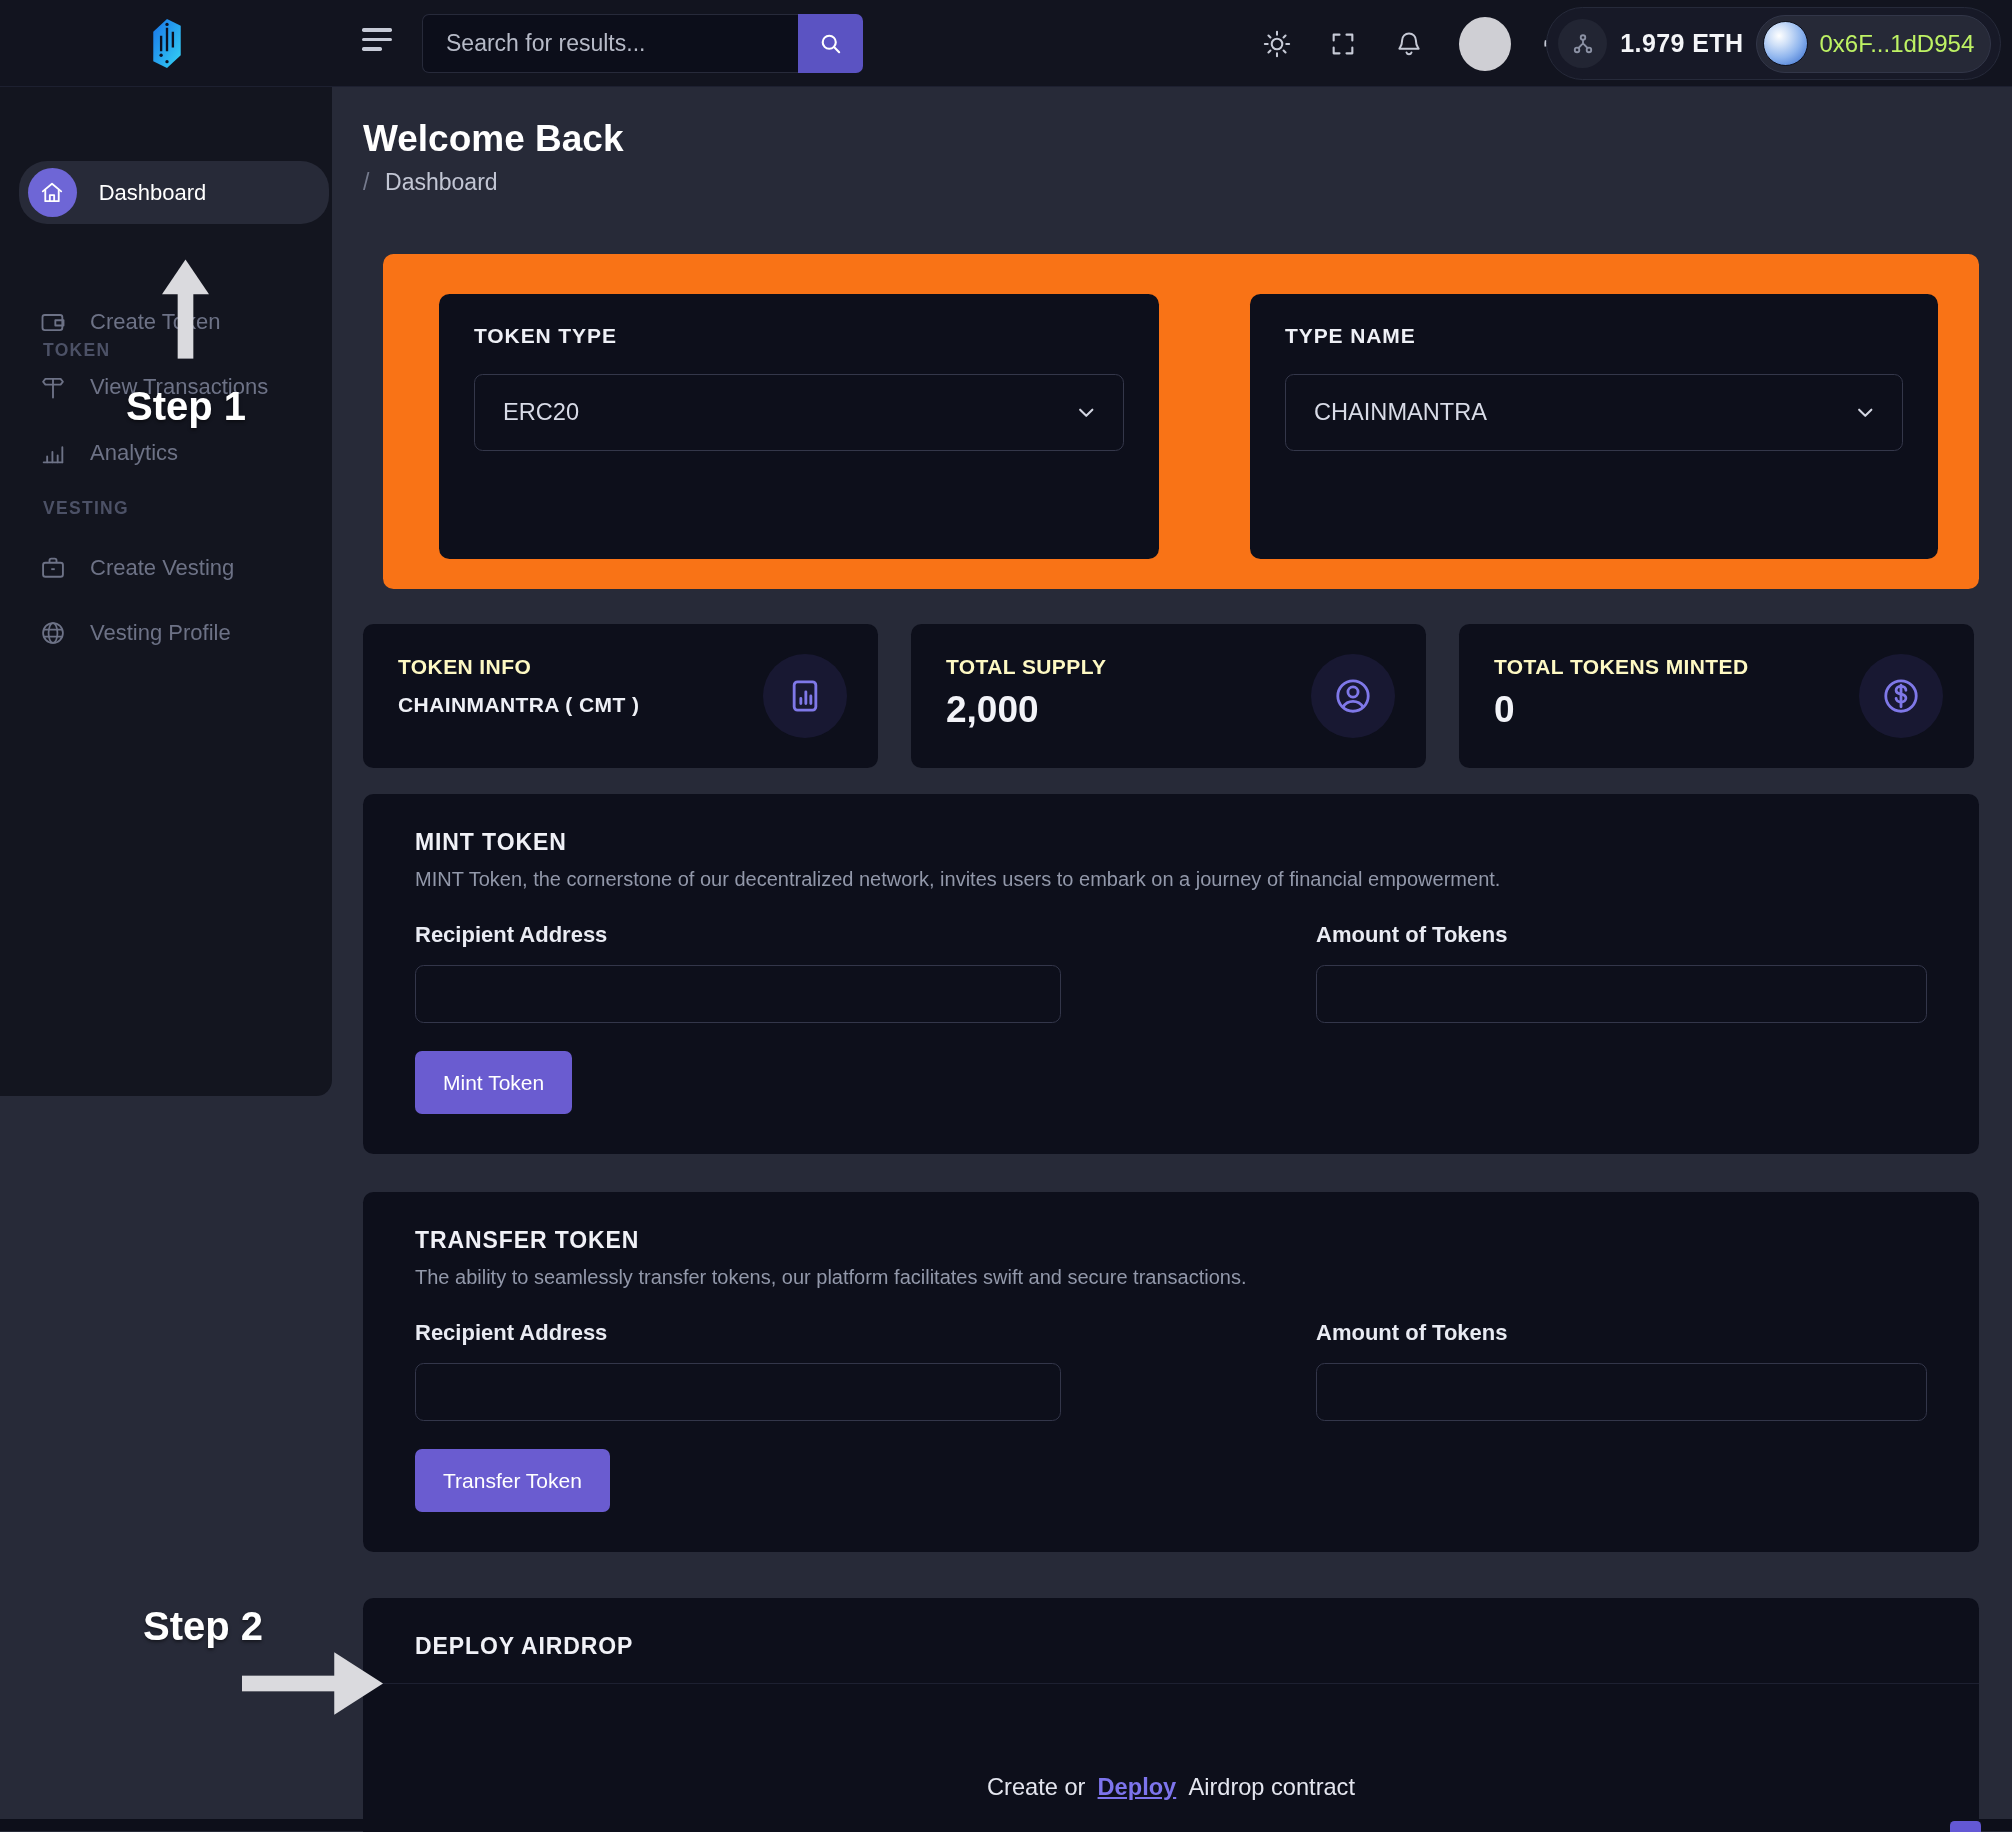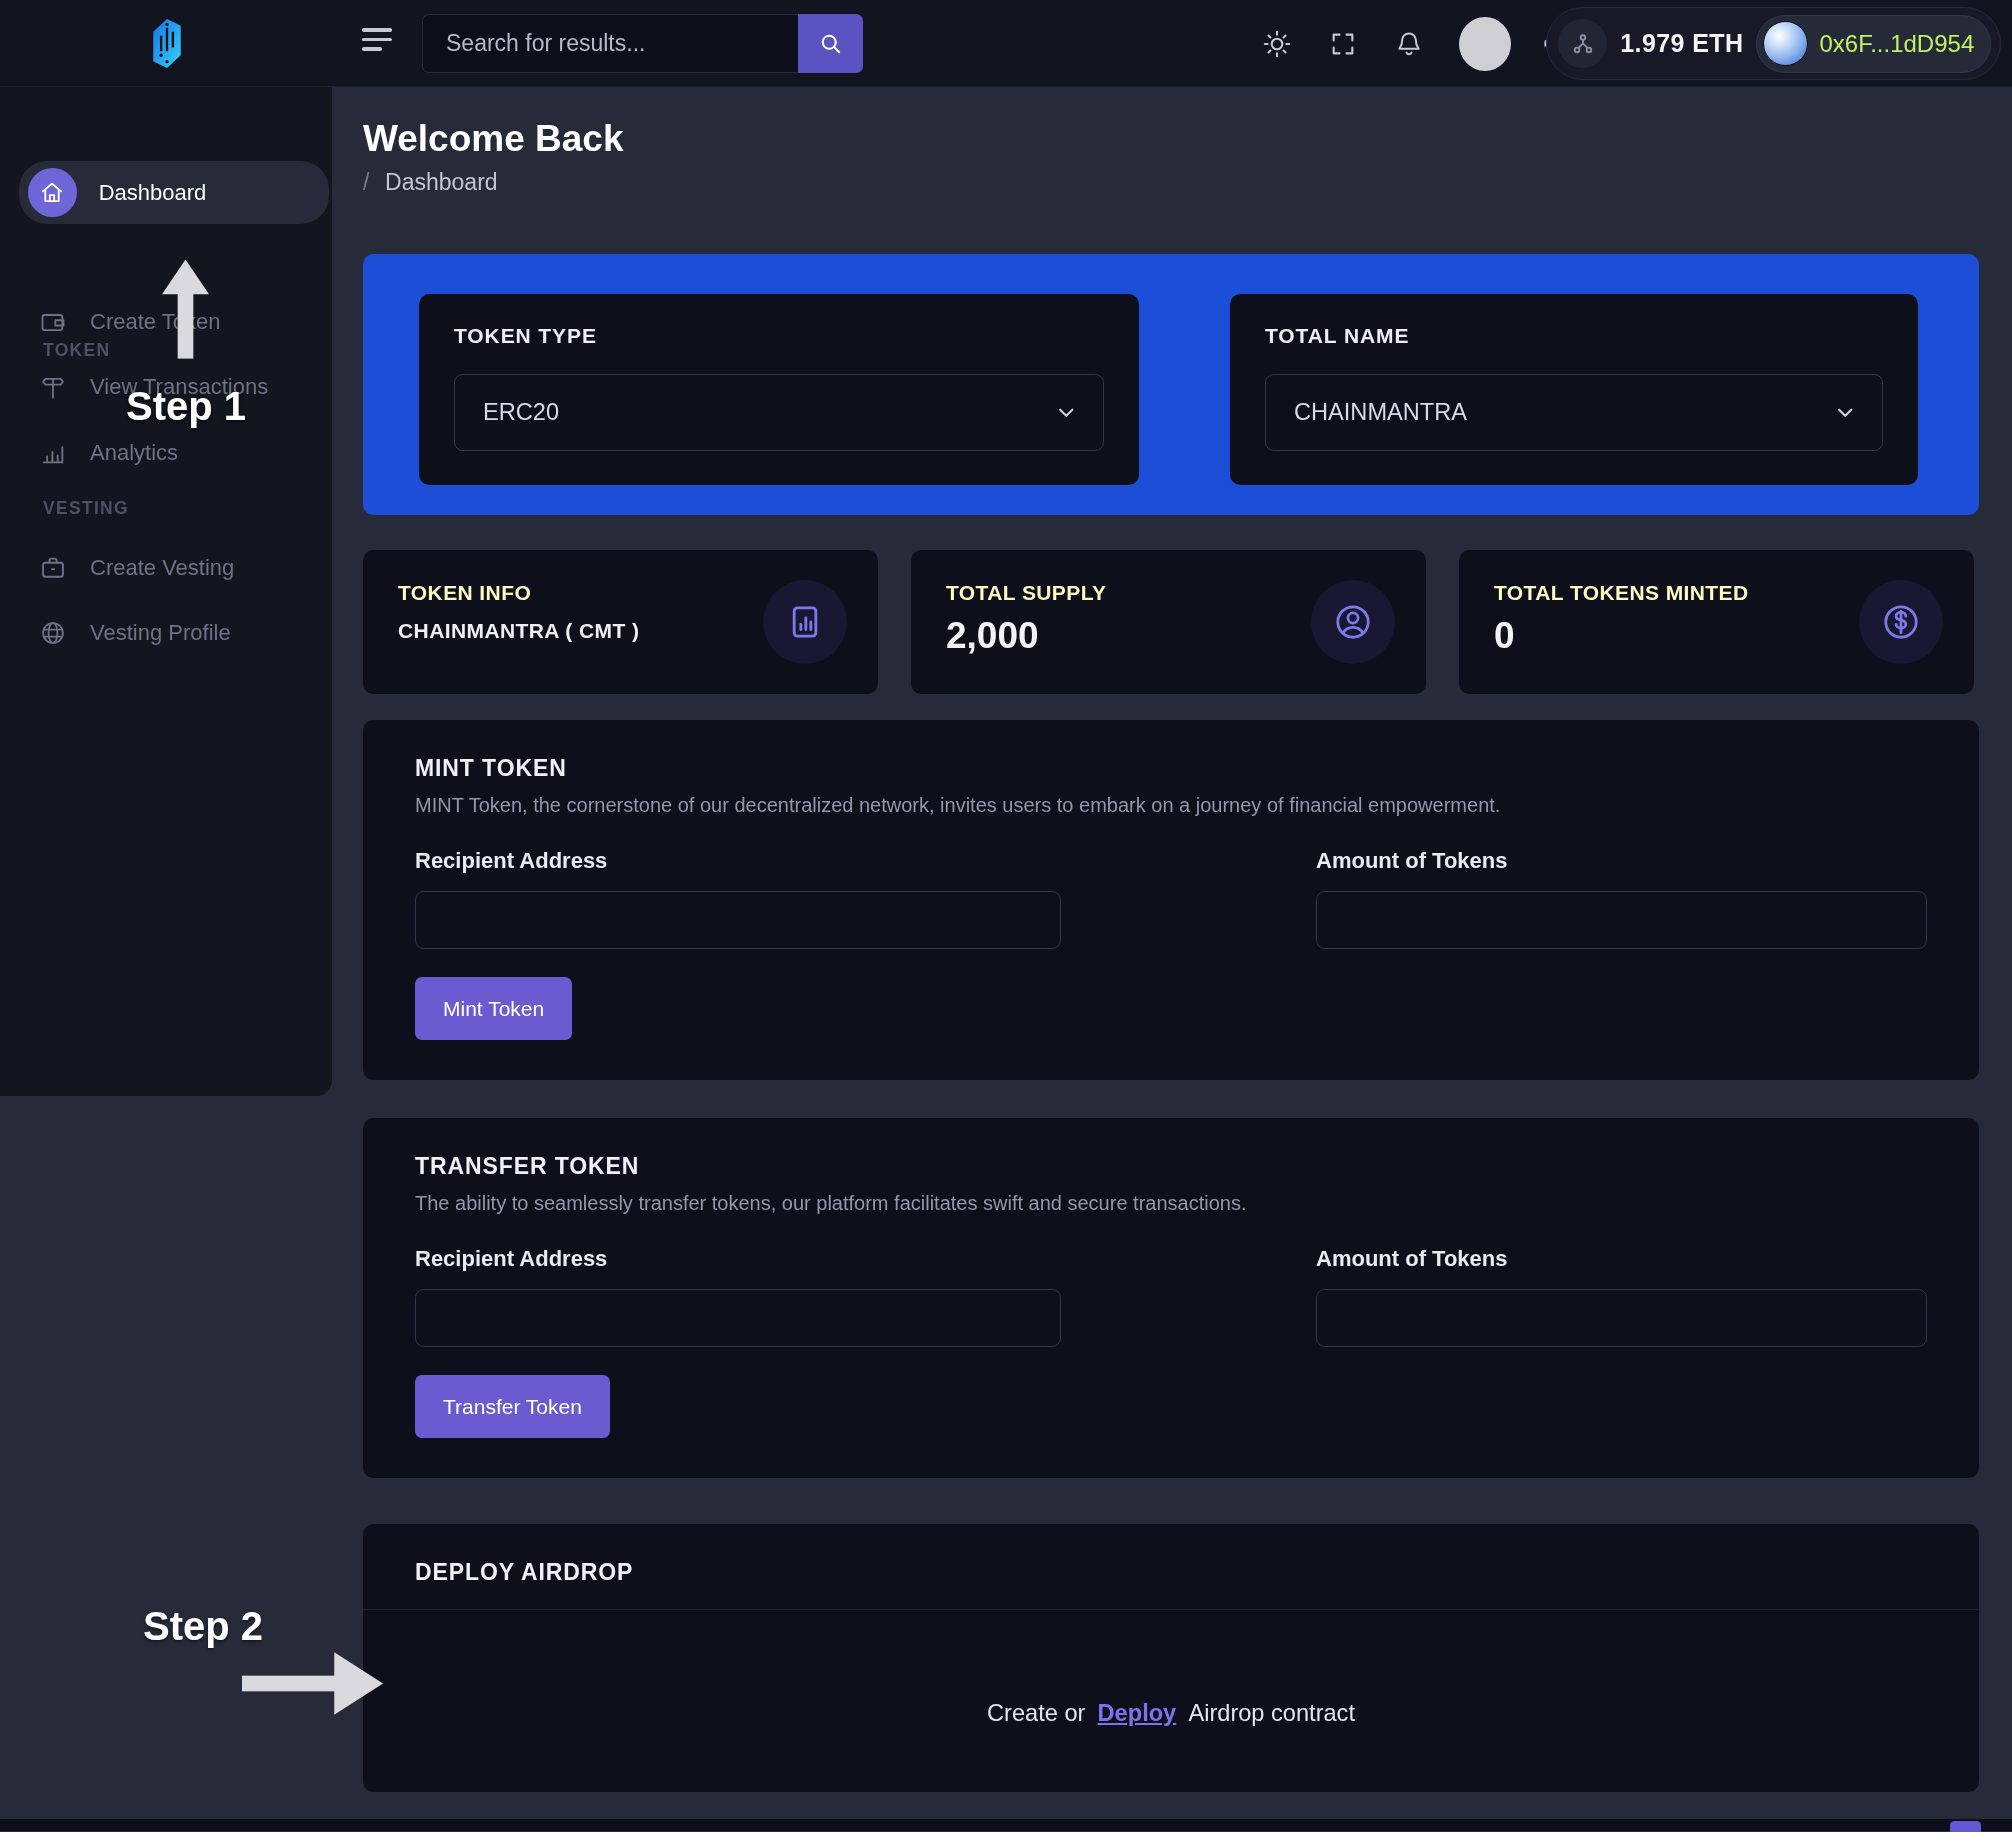--- a/index.html
+++ b/index.html
@@ -83,9 +83,10 @@
   .breadcrumb .crumb { color:#c2c6d4; cursor:pointer; }
 
   .banner {
-    margin-top:59px; height:261px; border-radius:10.5px; background:#1d4ed8;
+    margin-top:59px; height:335px; border-radius:10.5px; background:#f97316;
     display:grid; grid-template-columns:720px 688px; column-gap:91px;
     padding:40px 58px 30px 56px;
+    margin-left:20px;
   }
   .banner-card { background:#0d0f1b; border-radius:10.5px; padding:30px 35px; }
   .banner-card .bc-label { font-size:21px; font-weight:bold; letter-spacing:0.9px; color:#eef0f6; }

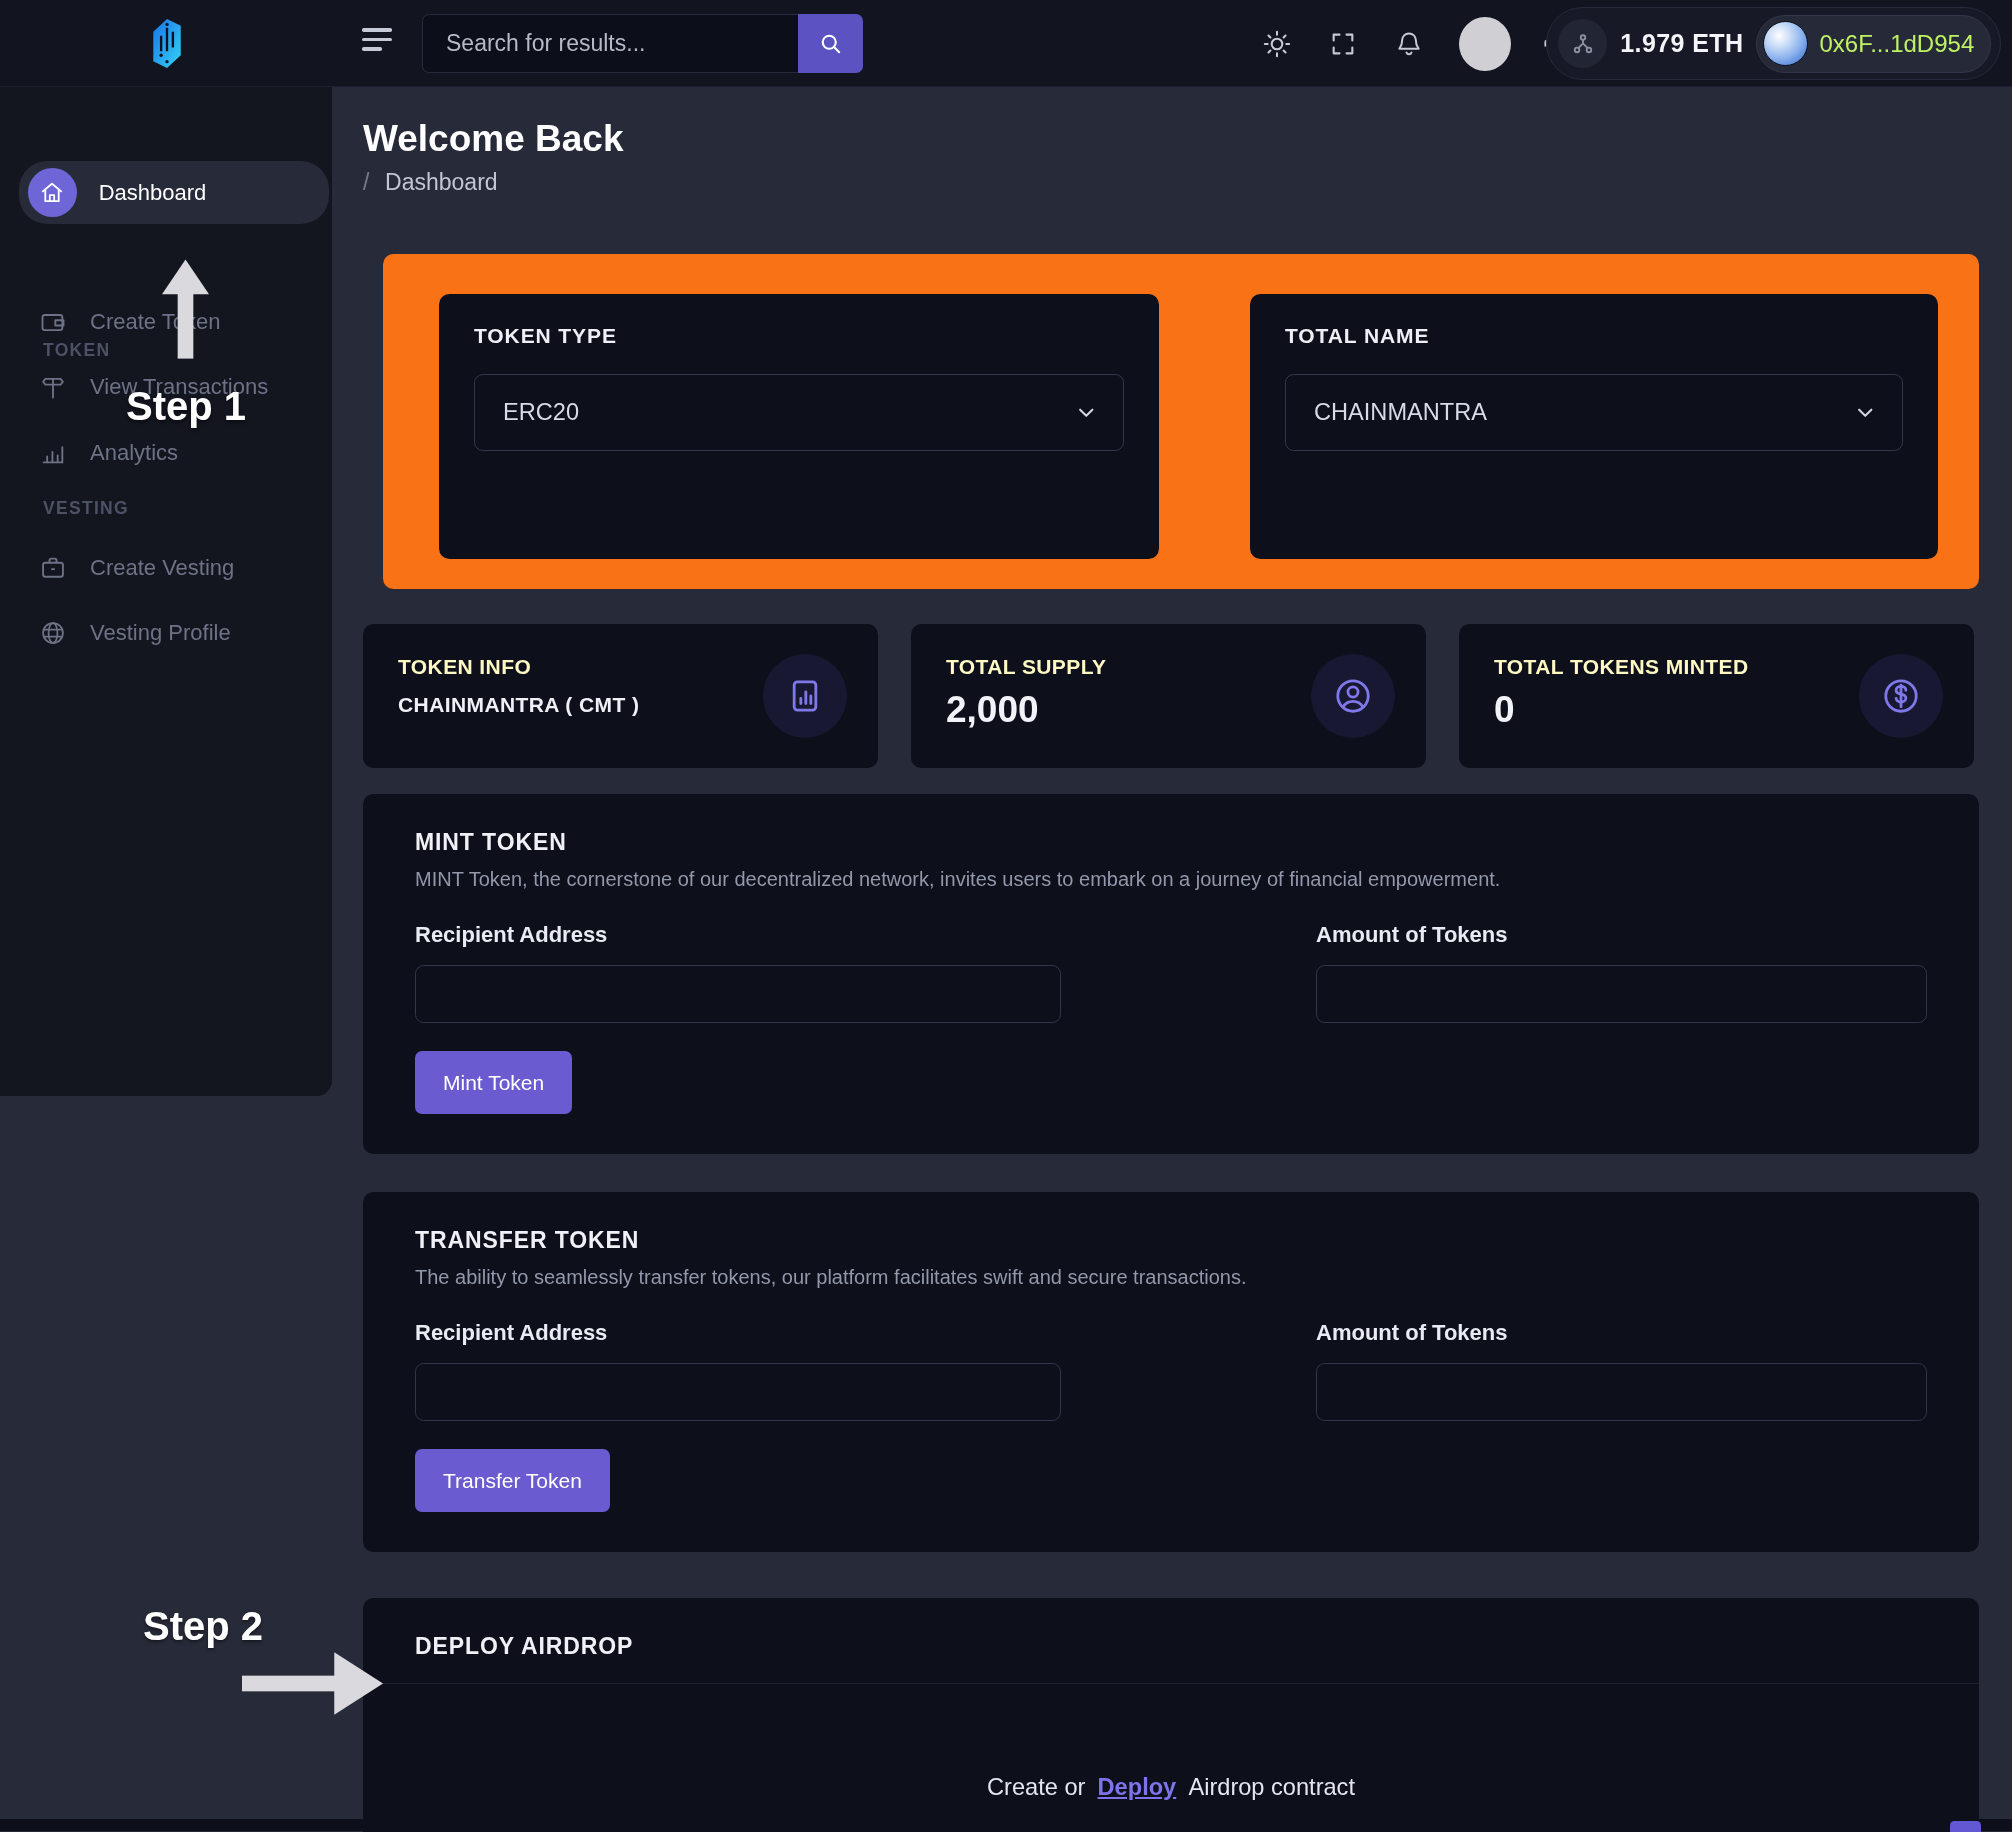--- a/index.html
+++ b/index.html
@@ -336,7 +336,7 @@
       </div>
     </div>
     <div class="banner-card">
-      <div class="bc-label">TOTAL NAME</div>
+      <div class="bc-label">TYPE NAME</div>
       <div class="selectbox">
         <span class="val">CHAINMANTRA</span>
         <span>

